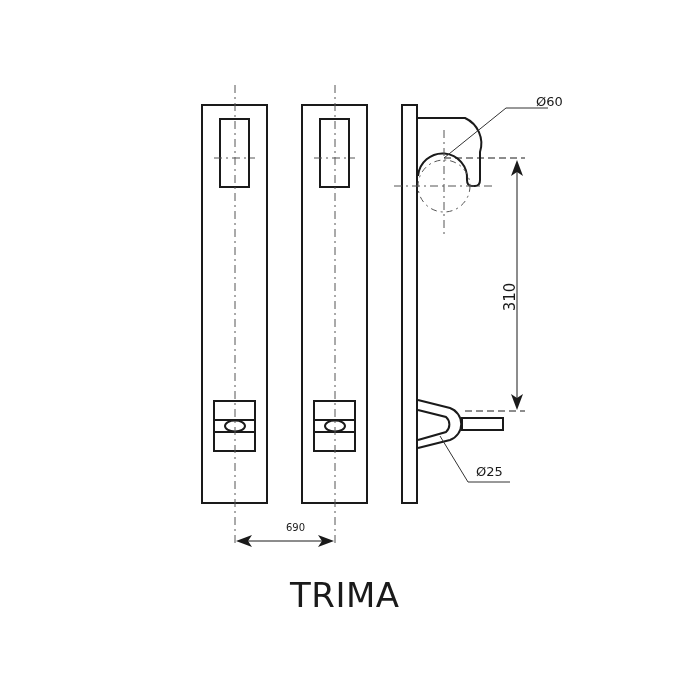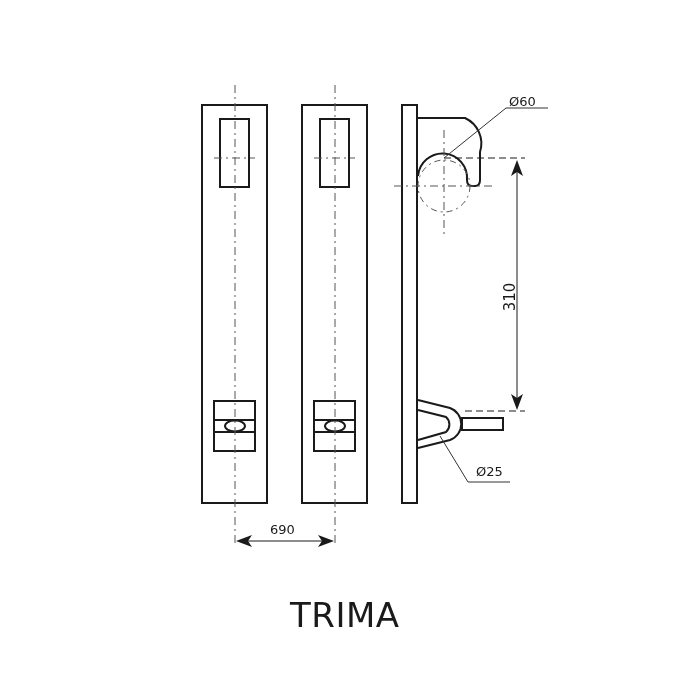--- a/index.html
+++ b/index.html
@@ -76,7 +76,7 @@
   </g>
 </svg>
 
-<div class="label dim-small" style="left:509px; top:94px;">Ø60</div>
+<div class="label dim-small" style="left:536px; top:94px;">Ø60</div>
 <div class="label dim-small" style="left:476px; top:464px;">Ø25</div>
 <div class="label dim-main" style="left:270px; top:522px;">690</div>
 <div class="label dim-vert" style="left:496px; top:288px;">310</div>

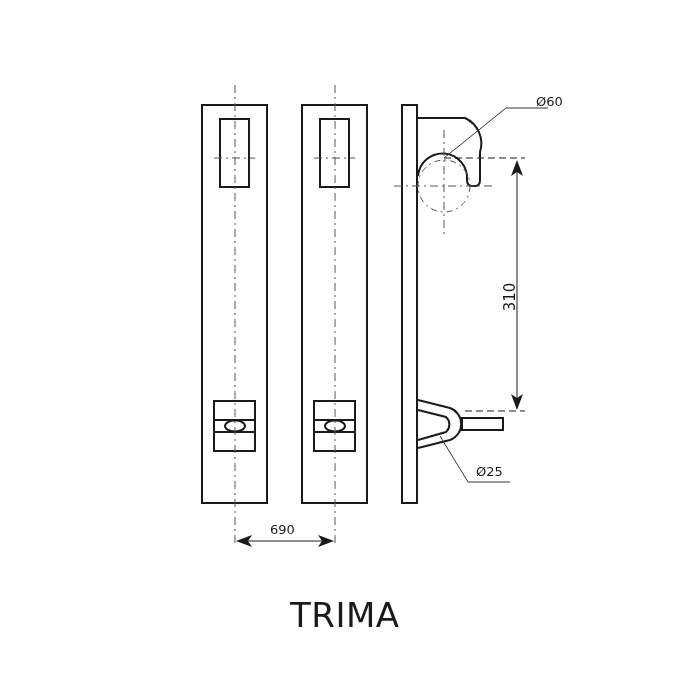--- a/index.html
+++ b/index.html
@@ -7,7 +7,7 @@
     #drawing { position: absolute; left: 0; top: 0; }
     .label { position: absolute; color: #1a1a1a; white-space: nowrap; }
     .dim-small { font-size: 13px; }
-    .dim-main { font-size: 13px; }
+    .dim-main { font-size: 10px; margin-left: 16px; }
     .dim-vert { font-size: 15px; transform: rotate(-90deg); transform-origin: center center; }
     .title { font-size: 34px; font-family: "DejaVu Sans", sans-serif; letter-spacing: 0.5px; }
   </style>

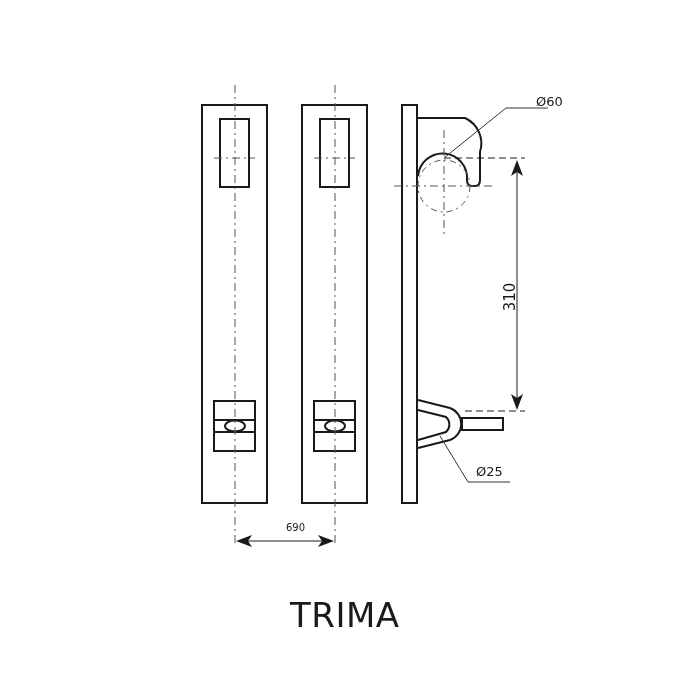--- a/index.html
+++ b/index.html
@@ -80,6 +80,6 @@
 <div class="label dim-small" style="left:476px; top:464px;">Ø25</div>
 <div class="label dim-main" style="left:270px; top:522px;">690</div>
 <div class="label dim-vert" style="left:496px; top:288px;">310</div>
-<div class="label title" style="left:290px; top:595px;">TRIMA</div>
+<div class="label title" style="left:290px; top:575px;">TRIMA</div>
 
 </body></html>

